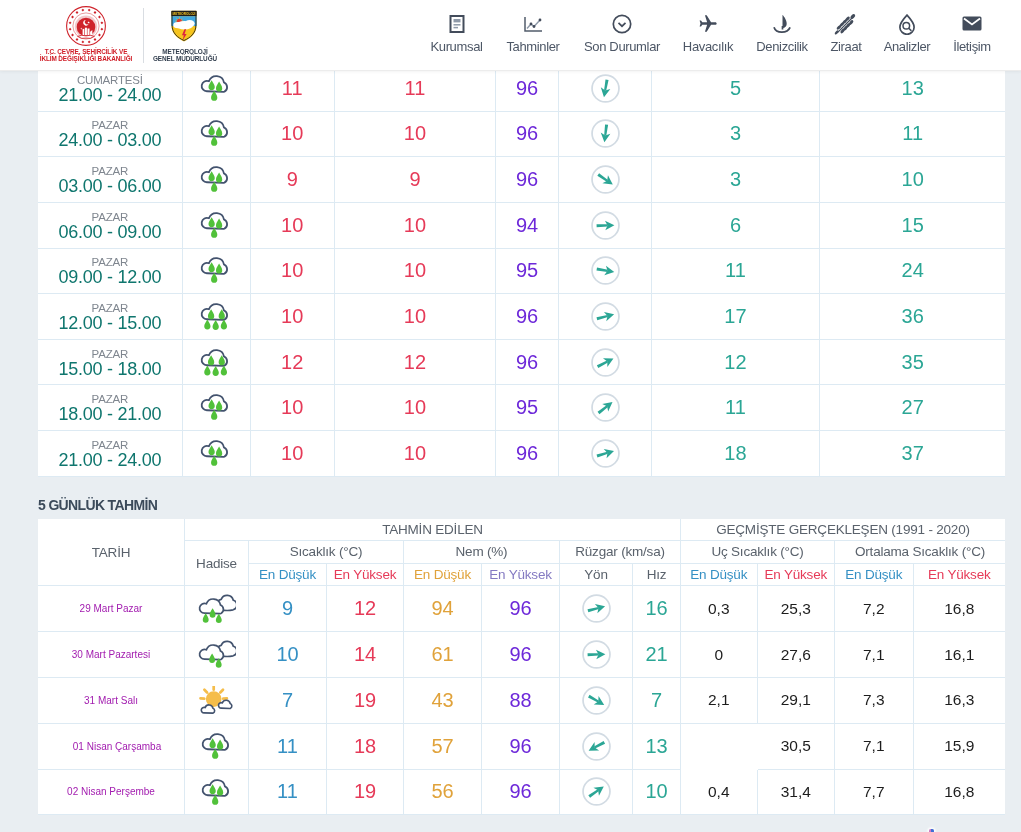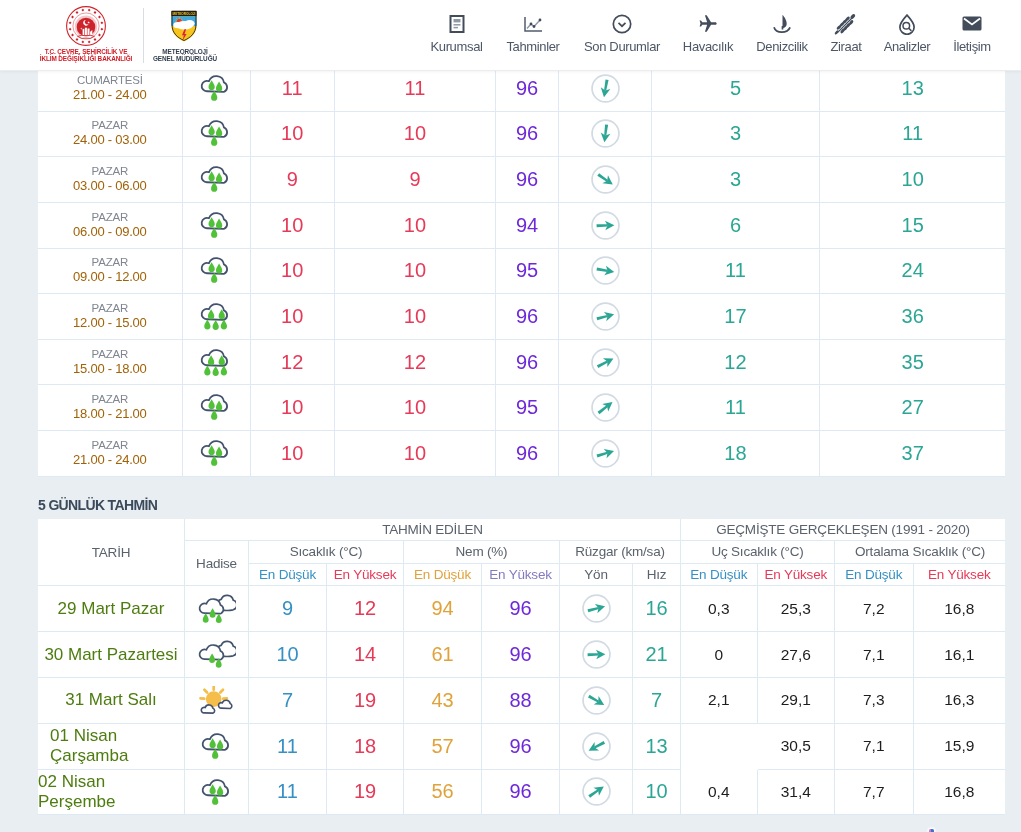--- a/index.html
+++ b/index.html
@@ -29,7 +29,7 @@
 
   .tcell { flex-direction:column; }
   .tday { font-size:11.5px; color:#7f868f; line-height:13px; letter-spacing:-0.2px; }
-  .thour { font-size:13px; color:#a16207; line-height:16px; letter-spacing:-0.25px; }
+  .thour { font-size:18px; color:#0f766e; line-height:16px; letter-spacing:-0.25px; }
   .num { font-size:20px; }
   .red { color:#e63a58; }
   .pur { color:#6d28d9; }

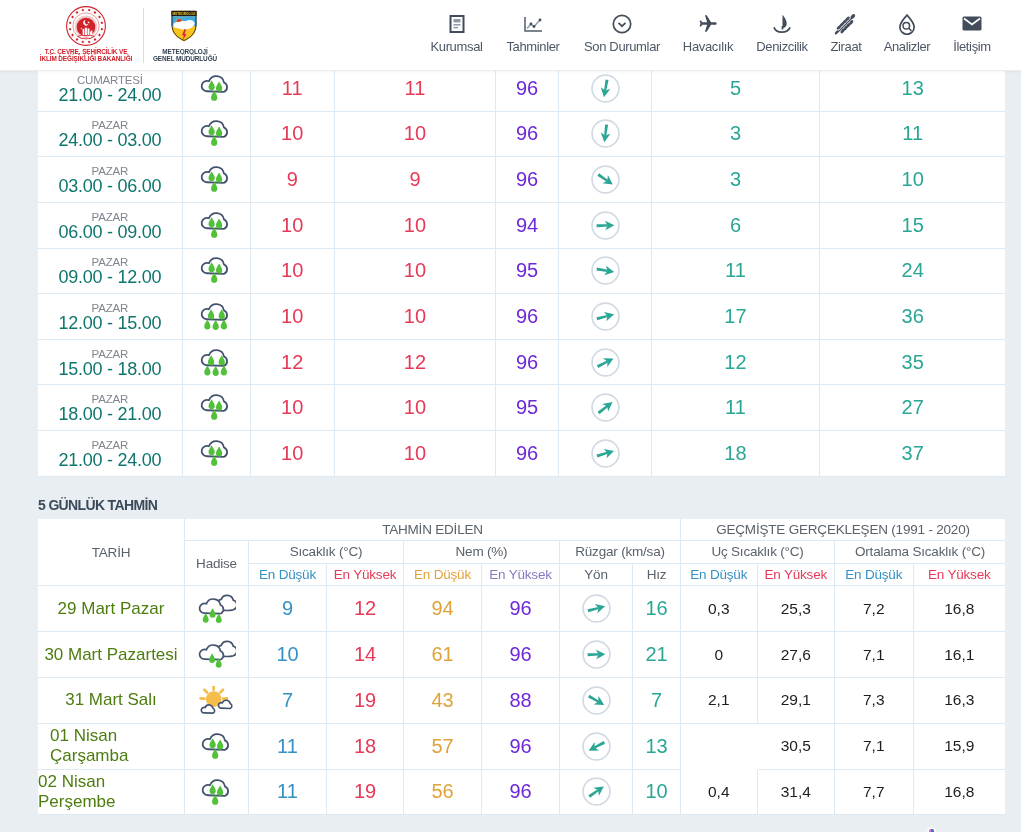--- a/index.html
+++ b/index.html
@@ -49,7 +49,7 @@
   .hcell.blue { color:#3590c4; } .hcell.red { color:#e63a58; }
   .hcell.org { color:#e0a23a; } .hcell.pur { color:#847ac2; }
   .noR { border-right:none !important; }
-  .date { font-size:17px; color:#4d7c0f; }
+  .date { font-size:10px; color:#a21caf; }
   .bnum { font-size:15.5px; color:#1d1d1d; }
 
   

